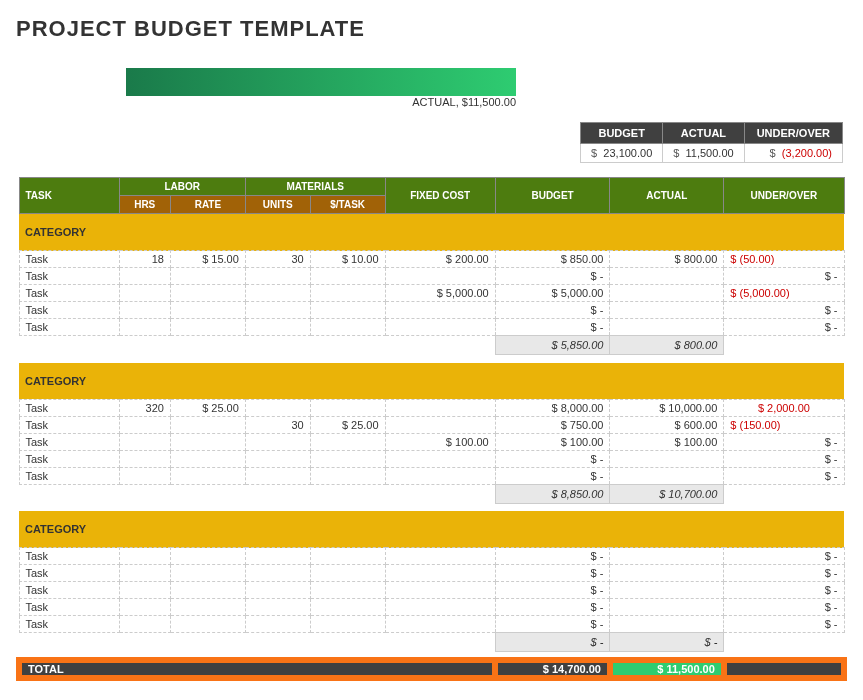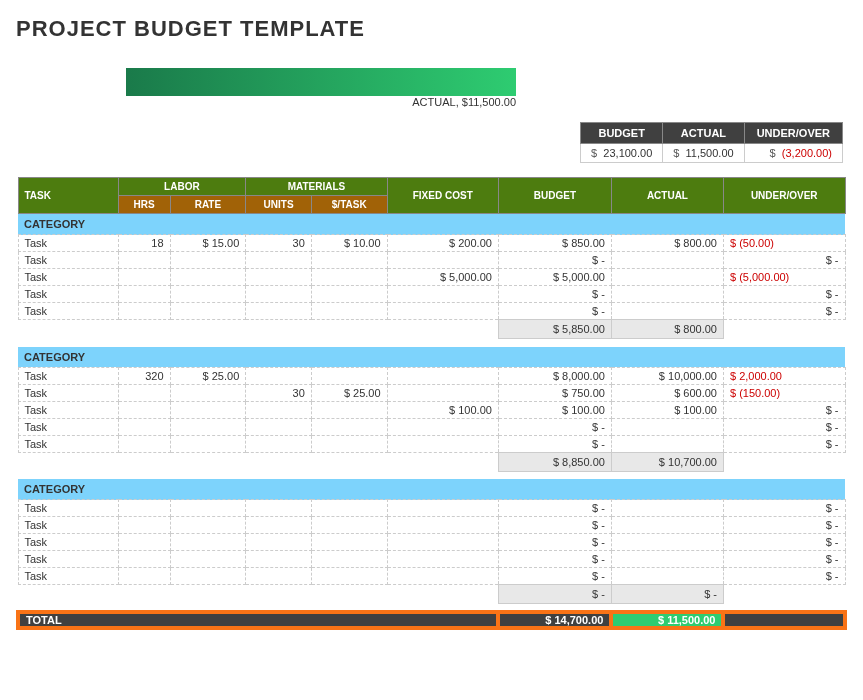--- a/index.html
+++ b/index.html
@@ -31,7 +31,7 @@
     .budget-table .header-sub th { background: #a16207; color: #fff; text-align: center; padding: 3px 6px; border: 1px solid #888; font-weight: bold; font-size: 10px; }
 
     
-    .budget-table .cat-row td { font-weight: bold; padding: 4px 6px; border: none; background: #7dd3fc; }
+    .budget-table .cat-row td { font-weight: bold; padding: 12px 6px; border: none; background: #eab308; }
 
     
     .budget-table .data-row td { padding: 2px 6px; border: 1px dashed #ccc; }

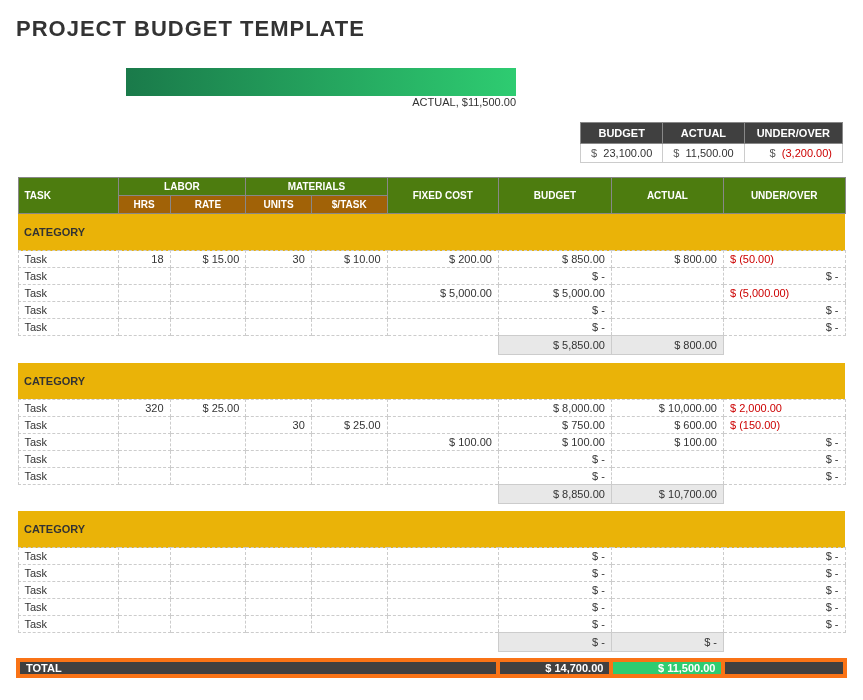--- a/index.html
+++ b/index.html
@@ -40,7 +40,7 @@
     .budget-table .data-row td.pos { color: #cc0000; text-align: left; } 
 
     
-    .budget-table .subtotal-row td { padding: 3px 6px; border: 1px solid #ccc; background: #e8e8e8; font-weight: normal; }
+    .budget-table .subtotal-row td { padding: 3px 6px; border: 1px solid #ccc; background: #e8e8e8; font-weight: normal; font-style: italic; }
     .budget-table .subtotal-row td.num { text-align: right; }
 
     

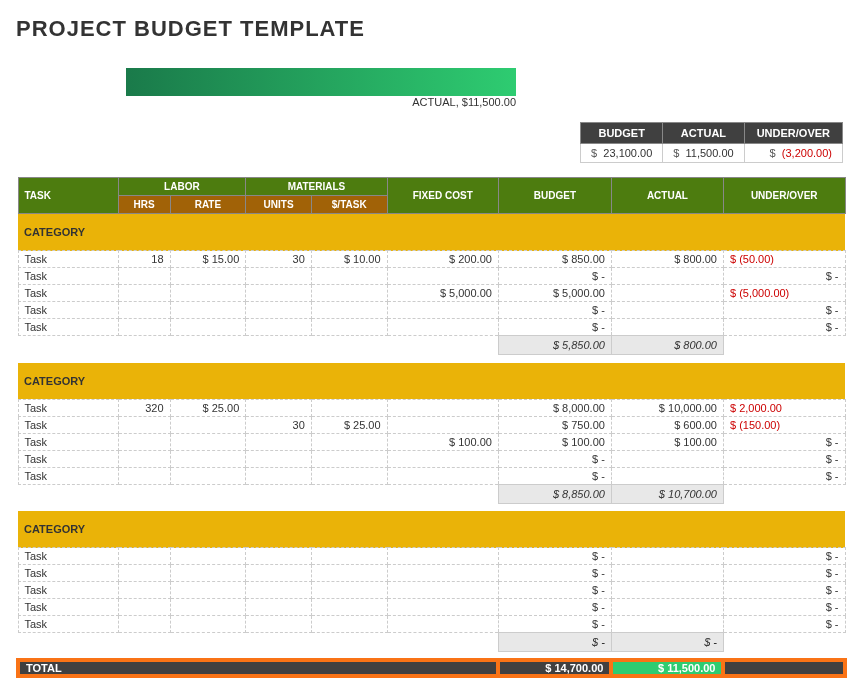--- a/index.html
+++ b/index.html
@@ -37,7 +37,7 @@
     .budget-table .data-row td { padding: 2px 6px; border: 1px dashed #ccc; }
     .budget-table .data-row td.num { text-align: right; }
     .budget-table .data-row td.neg { color: #cc0000; text-align: left; }
-    .budget-table .data-row td.pos { color: #cc0000; text-align: left; } 
+    .budget-table .data-row td.pos { color: #cc0000; text-align: center; } 
 
     
     .budget-table .subtotal-row td { padding: 3px 6px; border: 1px solid #ccc; background: #e8e8e8; font-weight: normal; font-style: italic; }

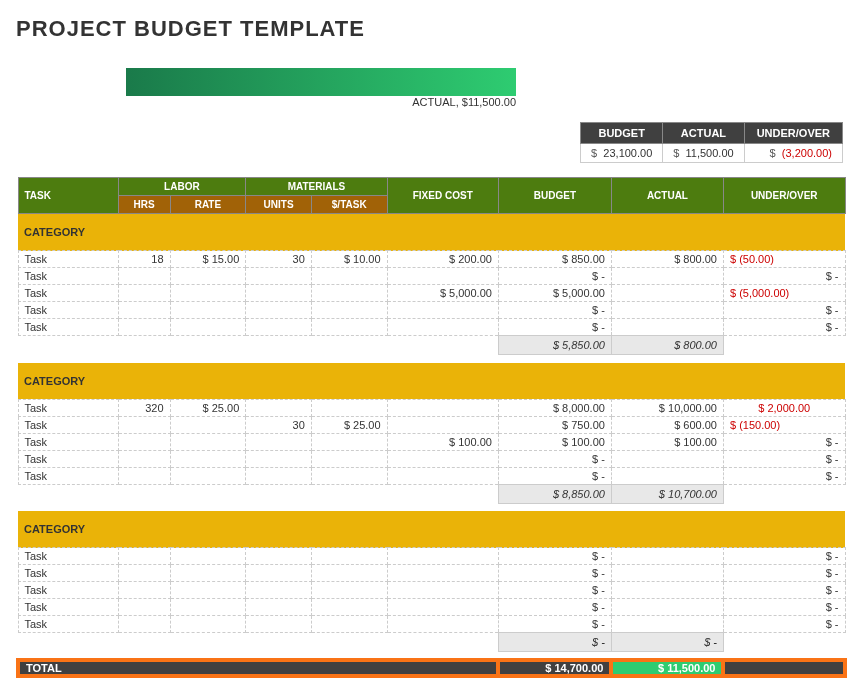--- a/index.html
+++ b/index.html
@@ -44,7 +44,7 @@
     .budget-table .subtotal-row td.num { text-align: right; }
 
     
-    .budget-table .total-row td { background: #404040; color: #fff; font-weight: bold; padding: 0 6px; border: 4px solid #f97316; }
+    .budget-table .total-row td { background: #404040; color: #fff; font-weight: bold; padding: 0 6px; border: 6px solid #f97316; }
     .budget-table .total-row td.num { text-align: right; }
     .budget-table .total-row td.actual-total { background: #2ecc71; color: #fff; text-align: right; }
 

